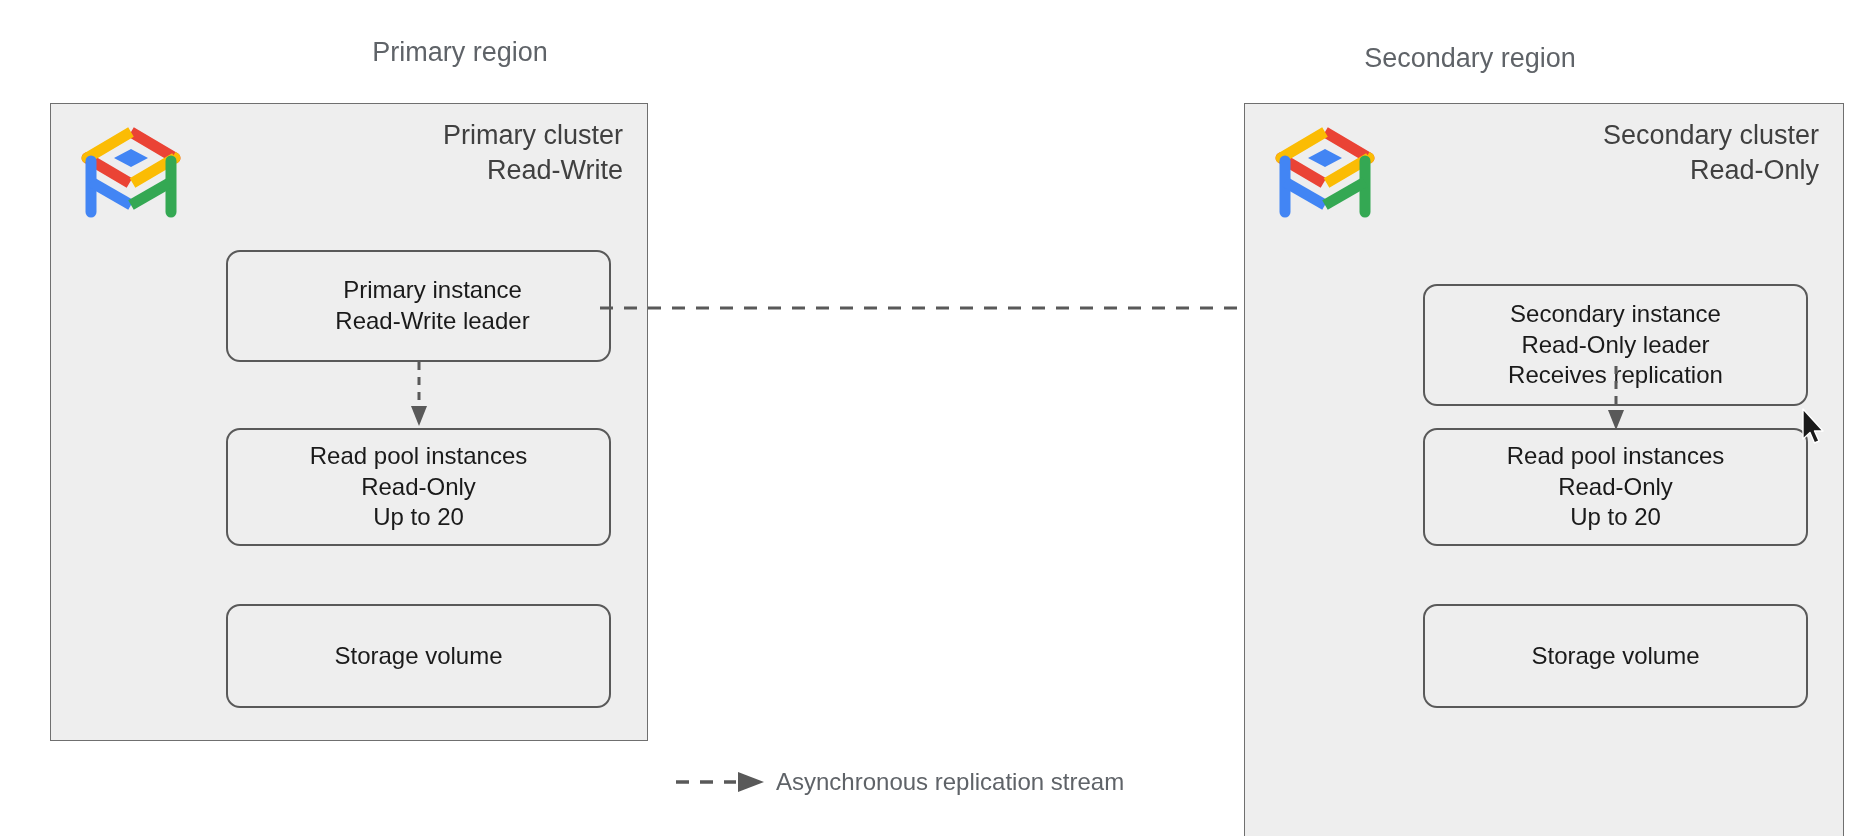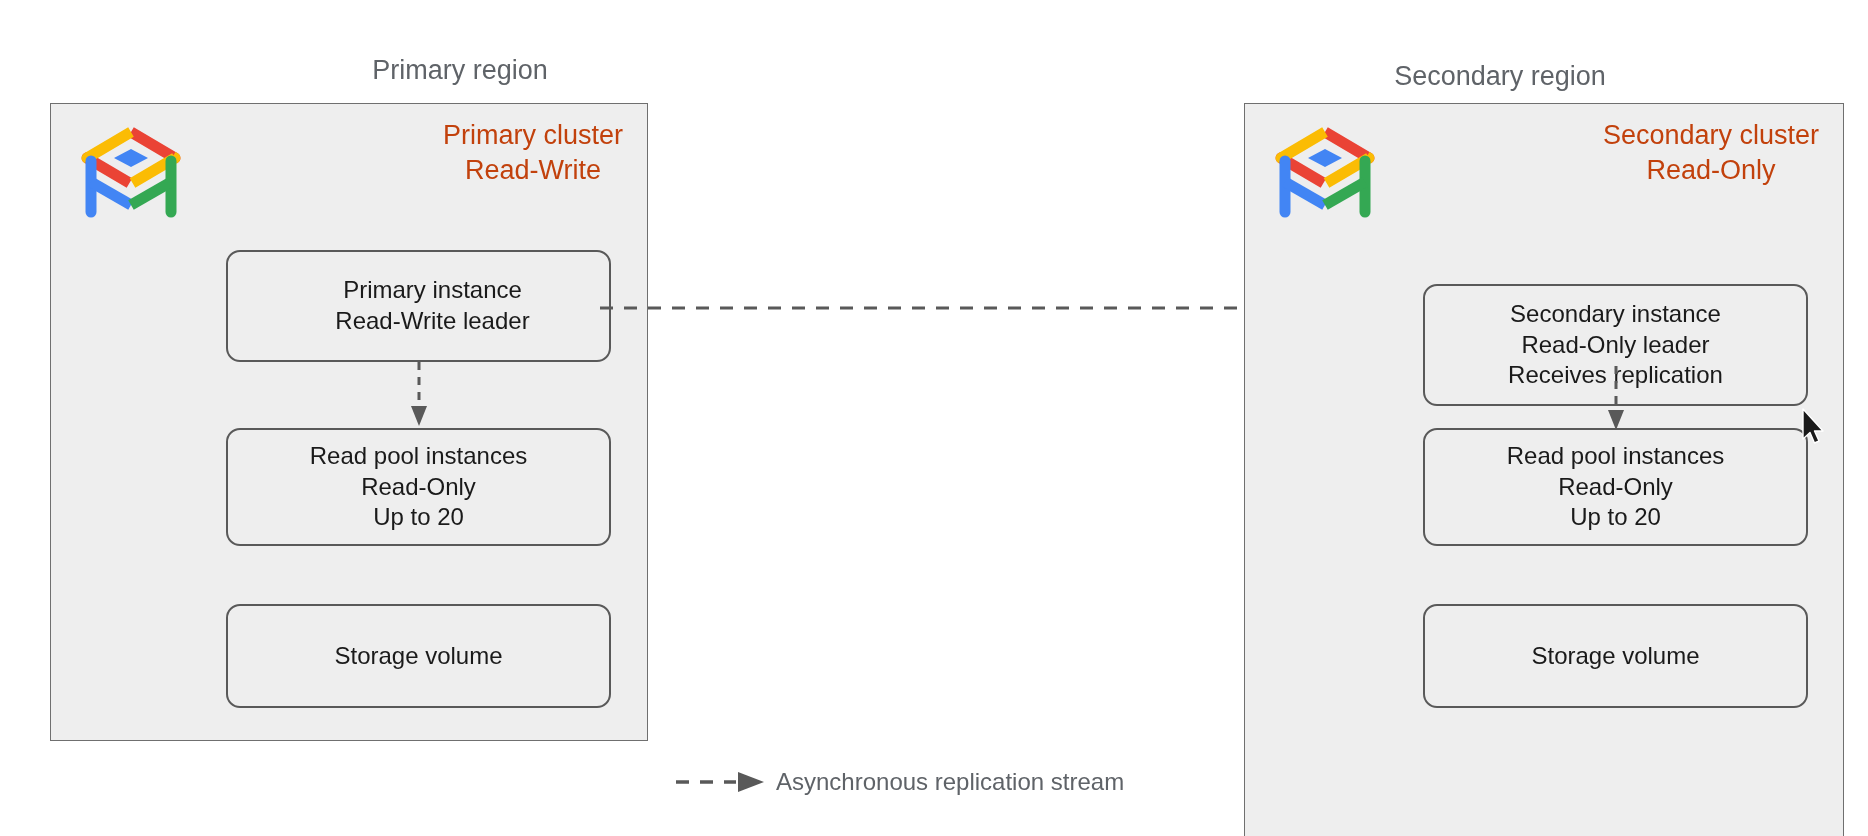--- a/index.html
+++ b/index.html
@@ -30,7 +30,6 @@
     white-space: pre;
     text-align: center;
     line-height: 1.2;
-    margin-top: 18px;
   }
   #region-title-primary {
     left: 250px;

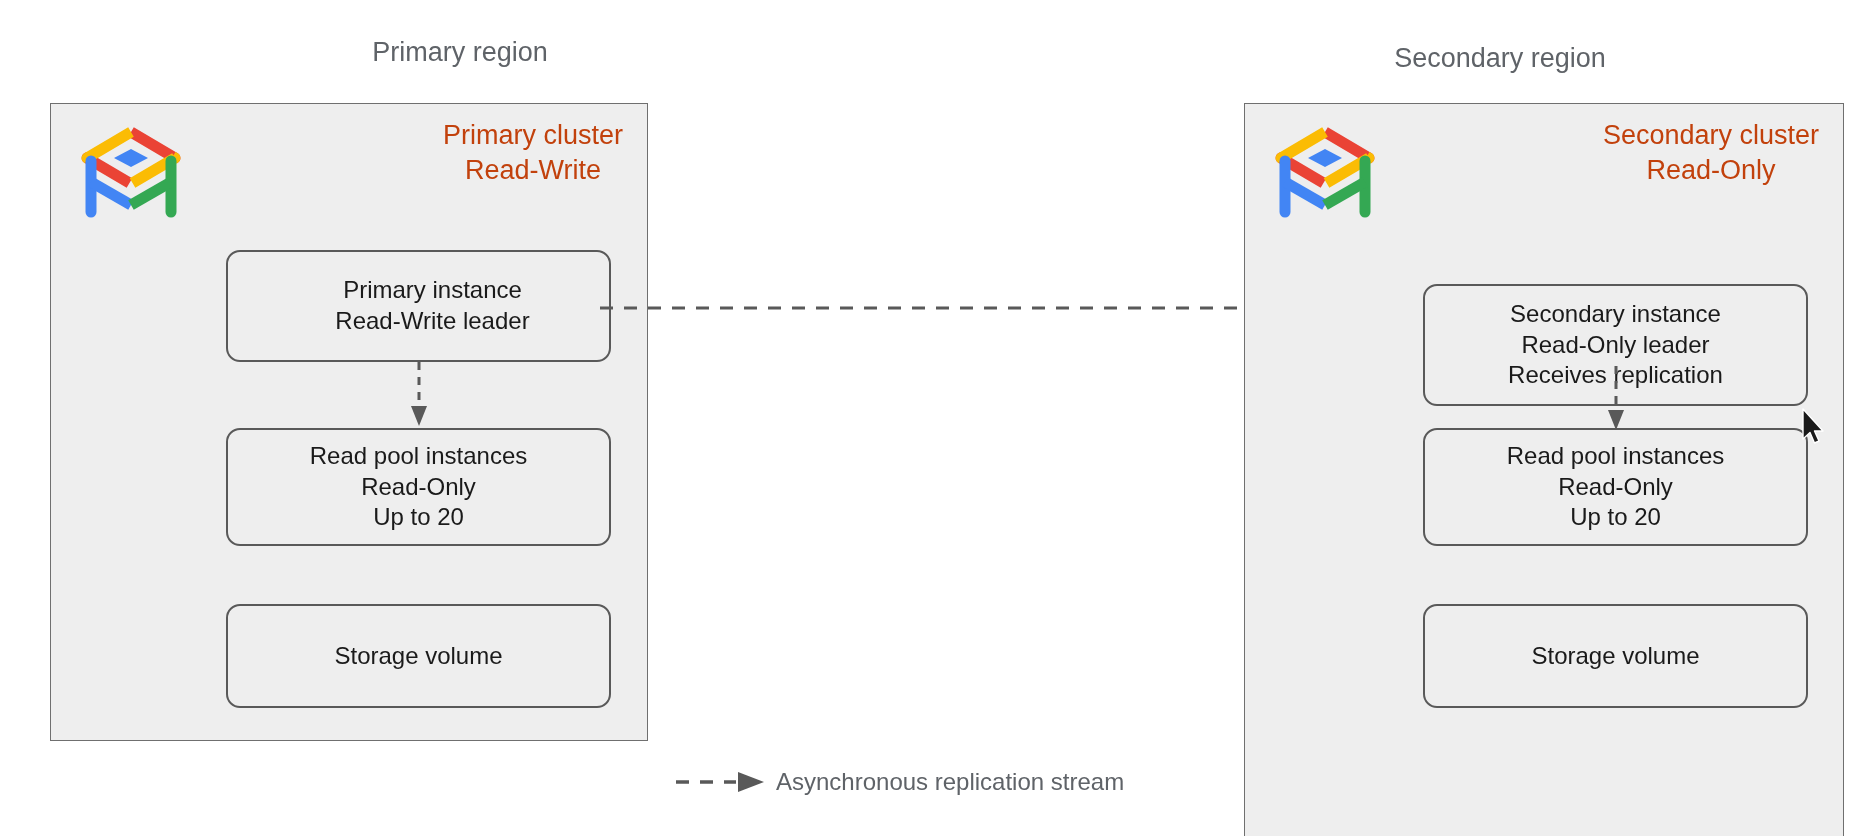--- a/index.html
+++ b/index.html
@@ -37,7 +37,7 @@
     width: 420px;
   }
   #region-title-secondary {
-    left: 1290px;
+    left: 1260px;
     top: 42px;
     width: 420px;
   }

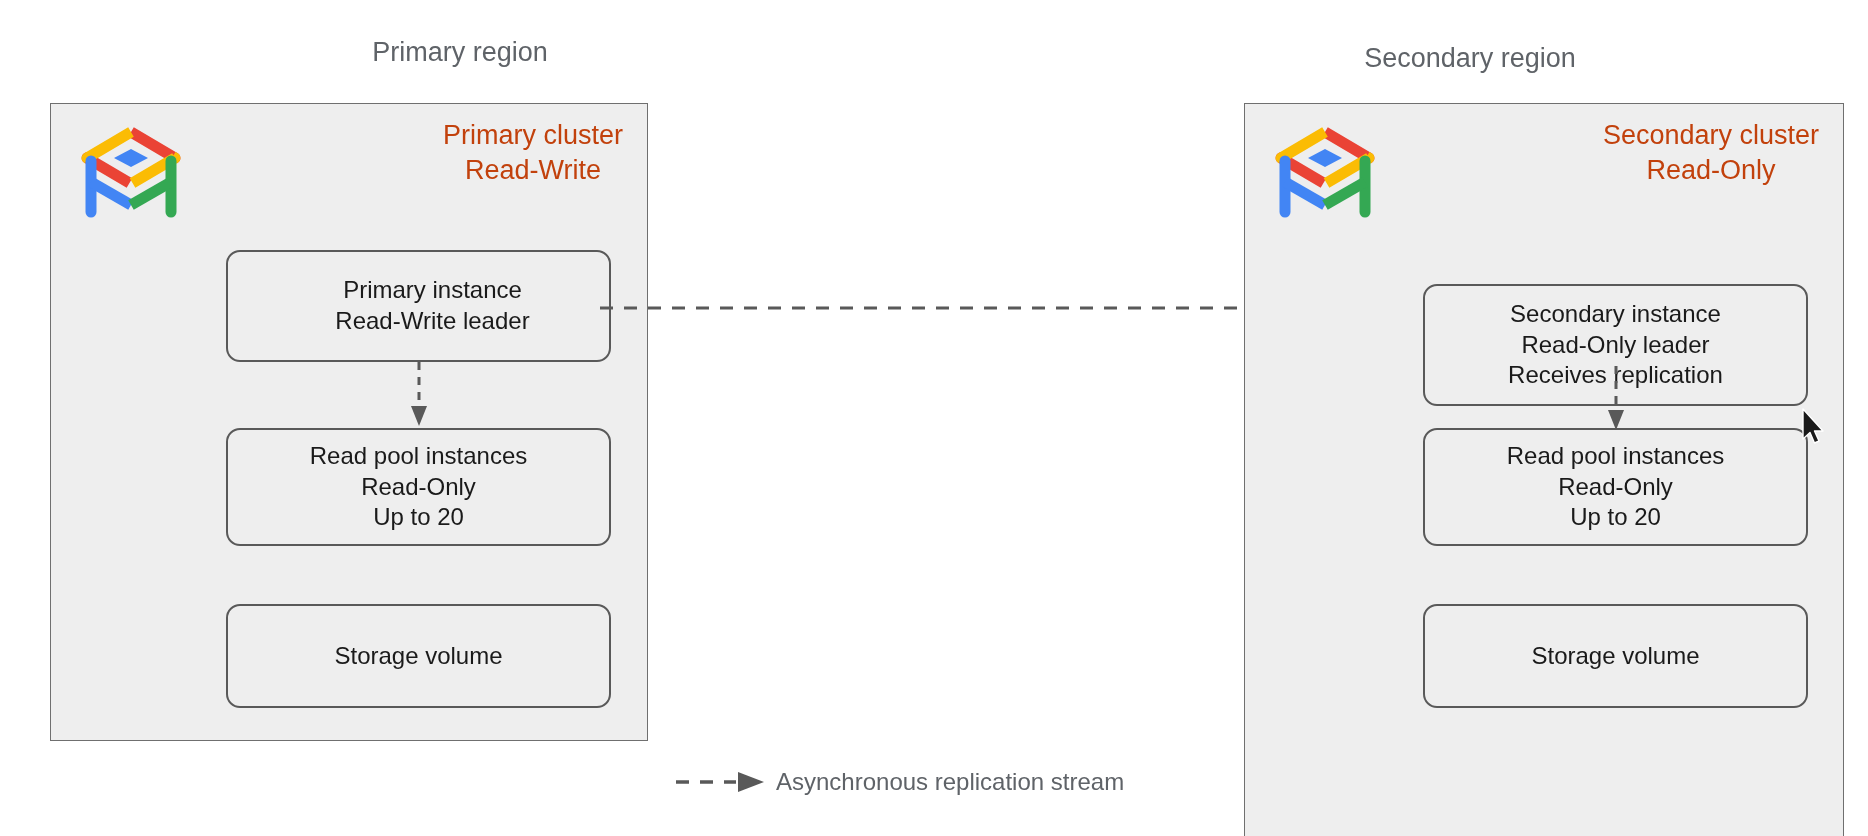--- a/index.html
+++ b/index.html
@@ -67,8 +67,8 @@
     right: 24px;
     top: 14px;
     font-size: 27px;
-    color: #c2410c;
-    text-align: center;
+    color: #404040;
+    text-align: right;
     line-height: 1.28;
     white-space: pre-line;
   }

